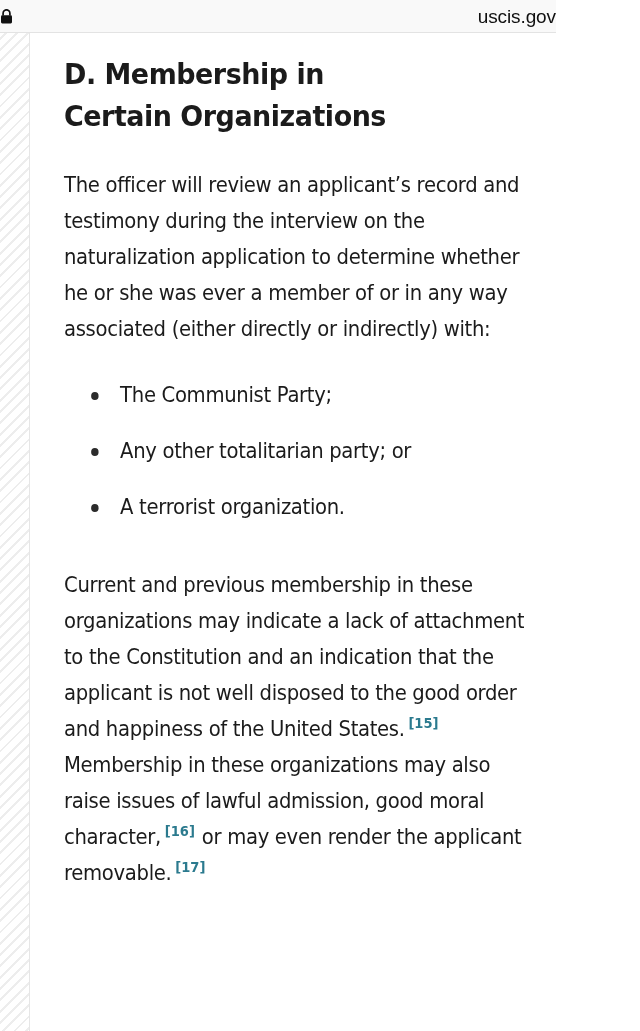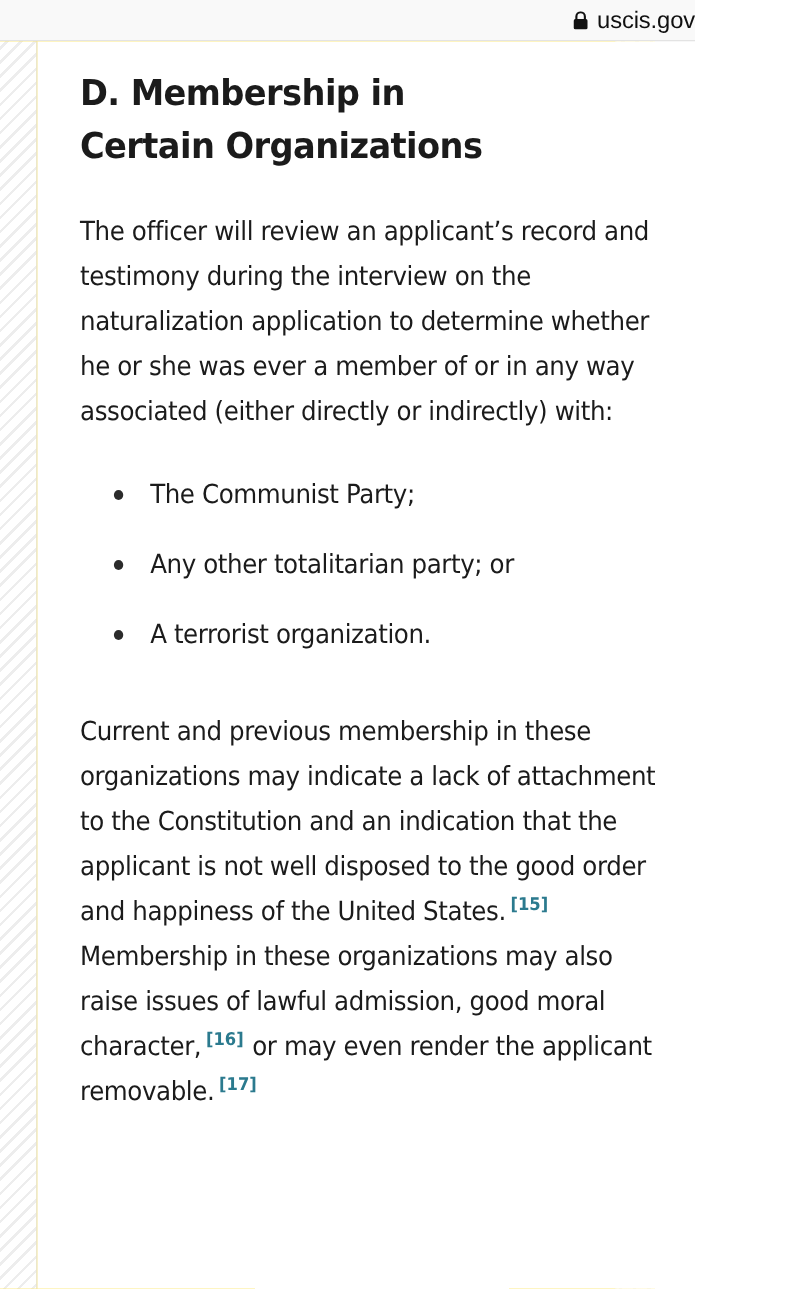--- a/index.html
+++ b/index.html
@@ -26,7 +26,7 @@
     border-bottom: 1px solid #e3e3e3;
     display: flex;
     align-items: center;
-    justify-content: flex-end;
+    justify-content: space-between;
     box-sizing: border-box;
   }
   #lock-icon {

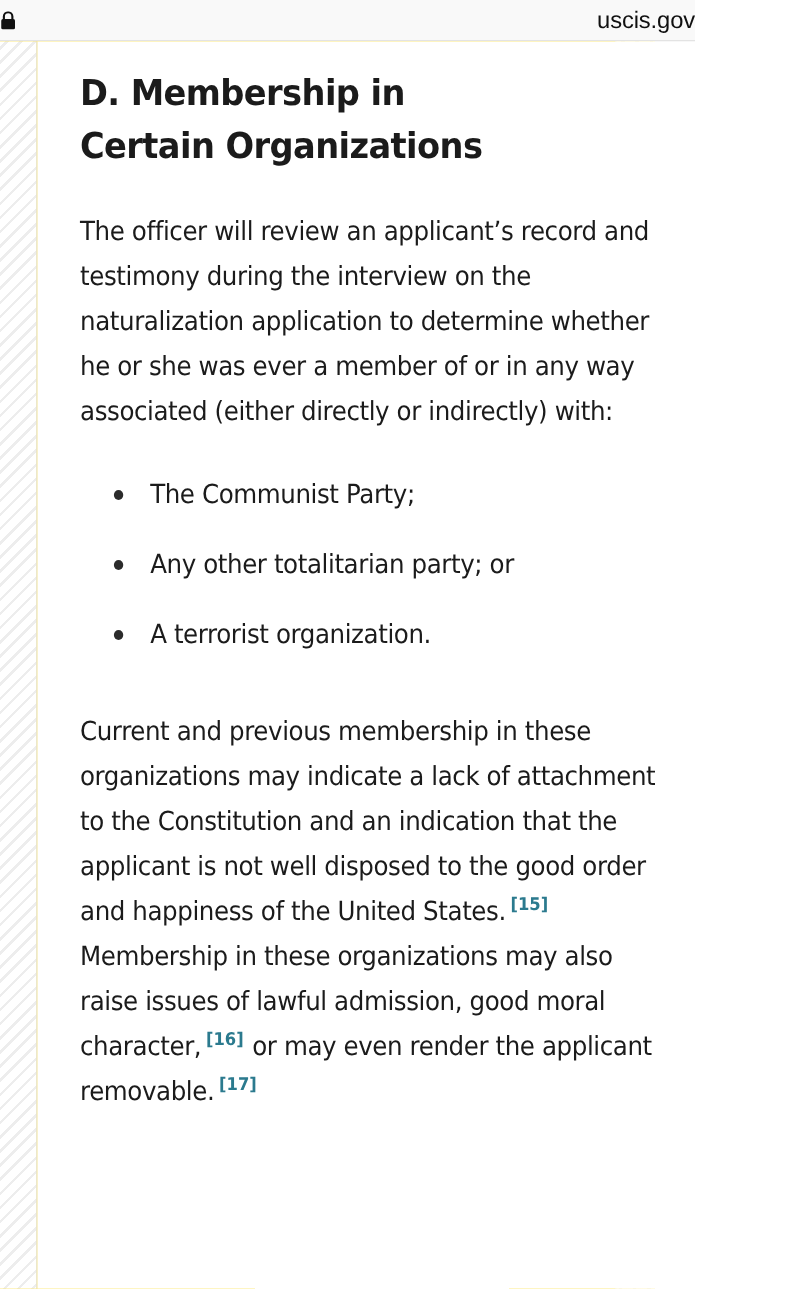--- a/index.html
+++ b/index.html
@@ -53,7 +53,7 @@
     top: 33px;
     width: 524px;
     height: 998px;
-    background: #fde047;
+    background: #bef264;
     overflow: hidden;
     text-decoration: underline;
   }

